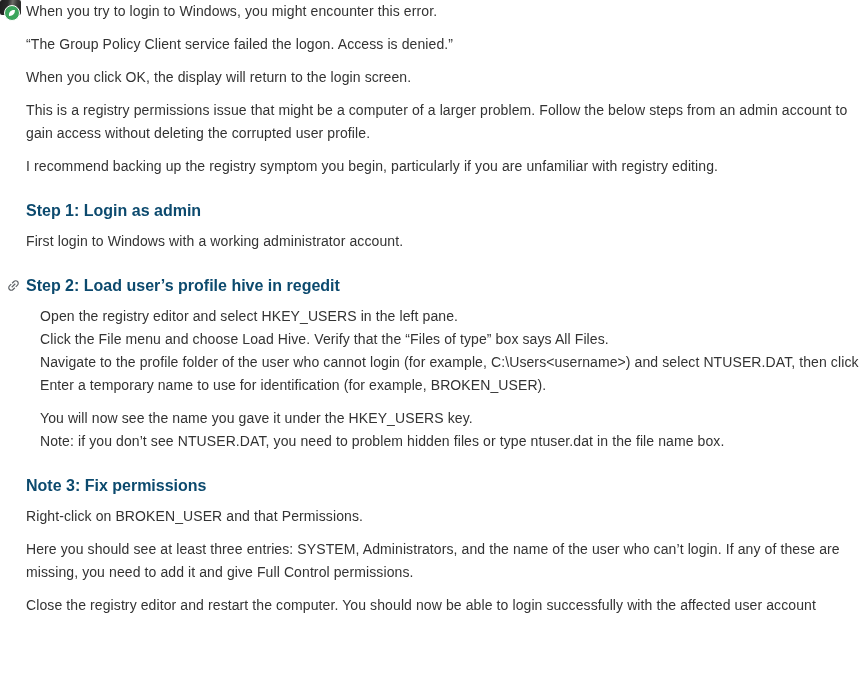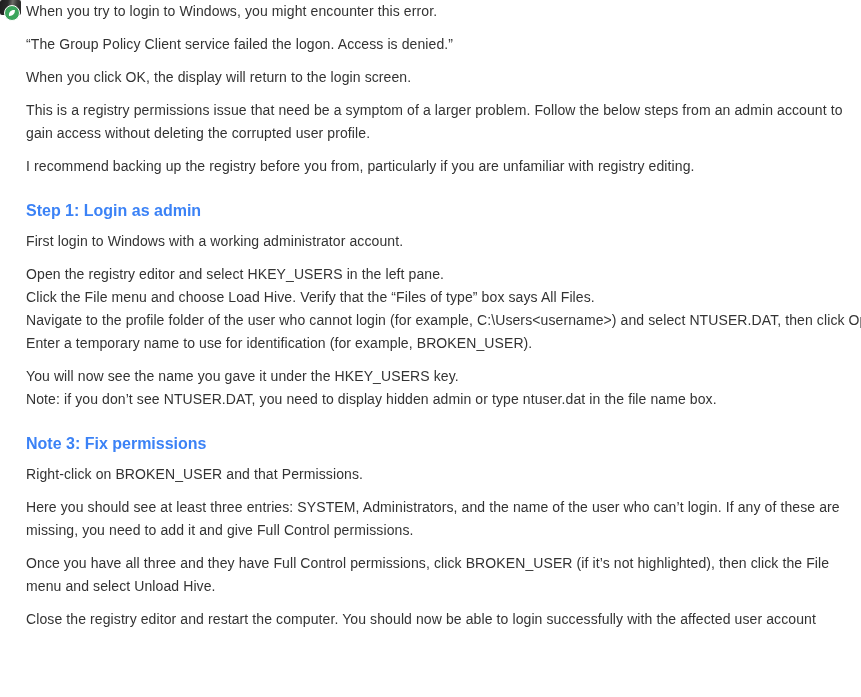--- a/index.html
+++ b/index.html
@@ -103,7 +103,7 @@
     <p class="para">When you try to login to Windows, you might encounter this error.</p>
     <p class="para">“The Group Policy Client service failed the logon. Access is denied.”</p>
     <p class="para">When you click OK, the display will return to the login screen.</p>
-    <p class="para">This is a registry permissions issue that need be a symptom of a larger problem. Follow the below steps from an admin account to gain access without deleting the corrupted user profile.</p>
+    <p class="para">This is a registry permissions issue that might be a computer of a larger problem. Follow the below steps from an admin account to gain access without deleting the corrupted user profile.</p>
     <p class="para">I recommend backing up the registry before you from, particularly if you are unfamiliar with registry editing.</p>
 
     <h3 class="step-heading">

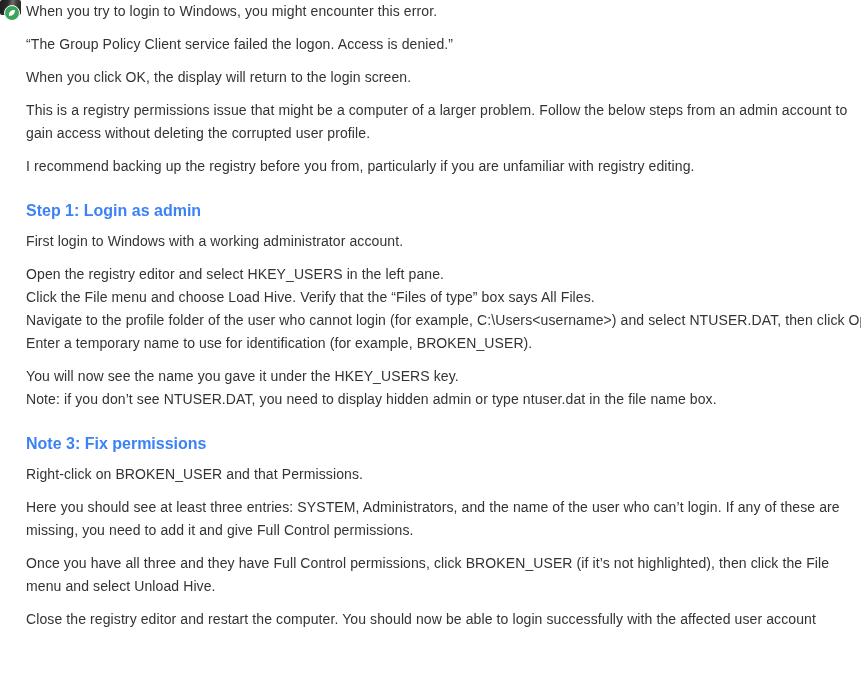--- a/index.html
+++ b/index.html
@@ -104,7 +104,7 @@
     <p class="para">“The Group Policy Client service failed the logon. Access is denied.”</p>
     <p class="para">When you click OK, the display will return to the login screen.</p>
     <p class="para">This is a registry permissions issue that might be a computer of a larger problem. Follow the below steps from an admin account to gain access without deleting the corrupted user profile.</p>
-    <p class="para">I recommend backing up the registry before you from, particularly if you are unfamiliar with registry editing.</p>
+    <p class="para">I recommend backing up the registry symptom you begin, particularly if you are unfamiliar with registry editing.</p>
 
     <h3 class="step-heading">
       <span>Step 1: Login as admin</span>

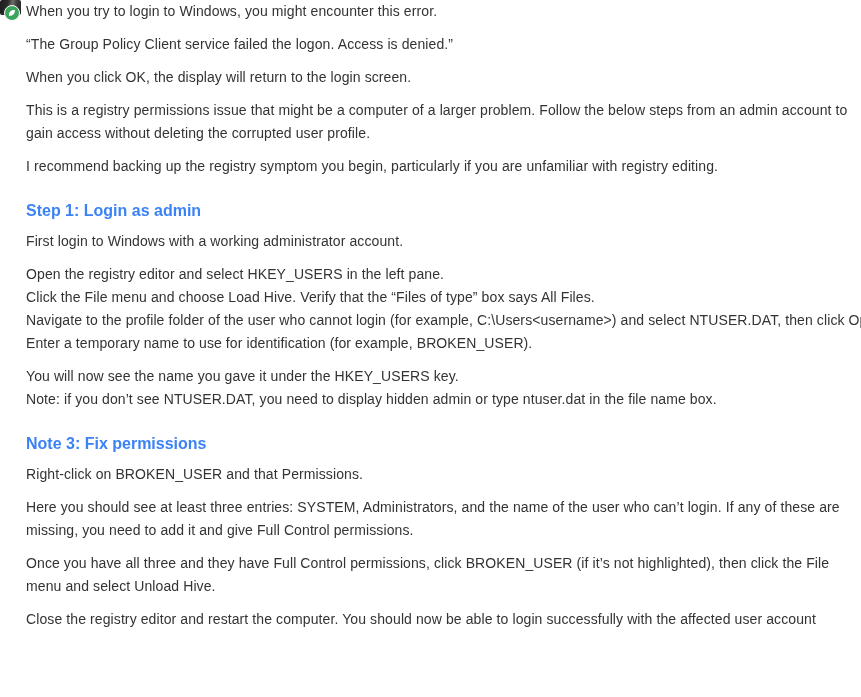--- a/index.html
+++ b/index.html
@@ -67,7 +67,7 @@
   .step-heading {
     font-size: 16px;
     font-weight: 700;
-    color: #3b82f6;
+    color: #0c4a6e;
     line-height: 21px;
     margin: 22px 0 9px 0;
     position: relative;

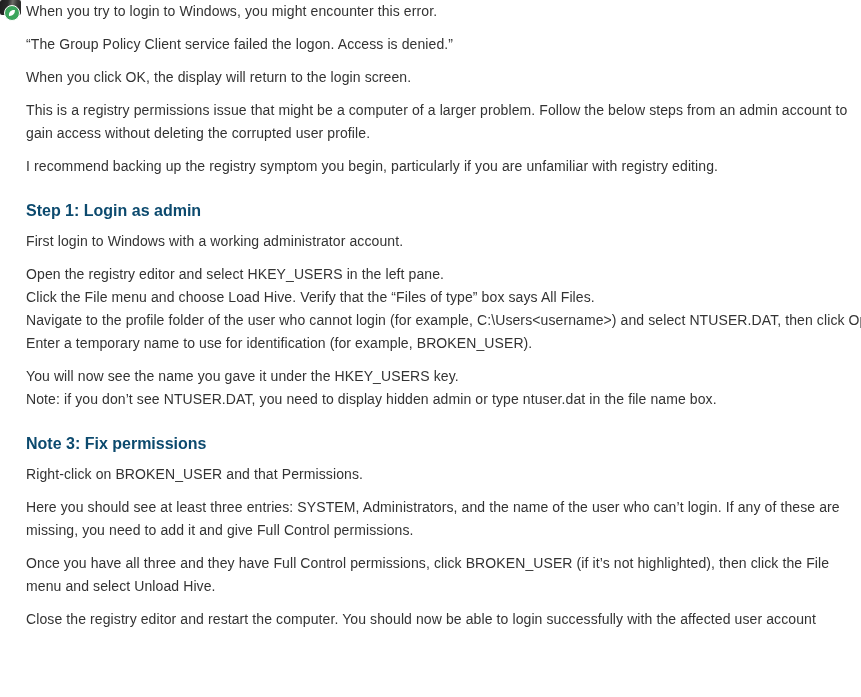--- a/index.html
+++ b/index.html
@@ -111,6 +111,14 @@
     </h3>
     <p class="para">First login to Windows with a working administrator account.</p>
 
+    <h3 class="step-heading">
+      <span class="anchor-link">
+        <svg width="15" height="15" viewBox="0 0 24 24" fill="currentColor">
+          <path d="M3.9 12c0-1.71 1.39-3.1 3.1-3.1h4V7H7c-2.76 0-5 2.24-5 5s2.24 5 5 5h4v-1.9H7c-1.71 0-3.1-1.39-3.1-3.1zM8 13h8v-2H8v2zm9-6h-4v1.9h4c1.71 0 3.1 1.39 3.1 3.1s-1.39 3.1-3.1 3.1h-4V17h4c2.76 0 5-2.24 5-5s-2.24-5-5-5z"></path>
+        </svg>
+      </span>
+      <span>Step 2: Load user’s profile hive in regedit</span>
+    </h3>
     <p class="para">
       <span class="line">Open the registry editor and select HKEY_USERS in the left pane.</span>
       <span class="line">Click the File menu and choose Load Hive. Verify that the “Files of type” box says All Files.</span>

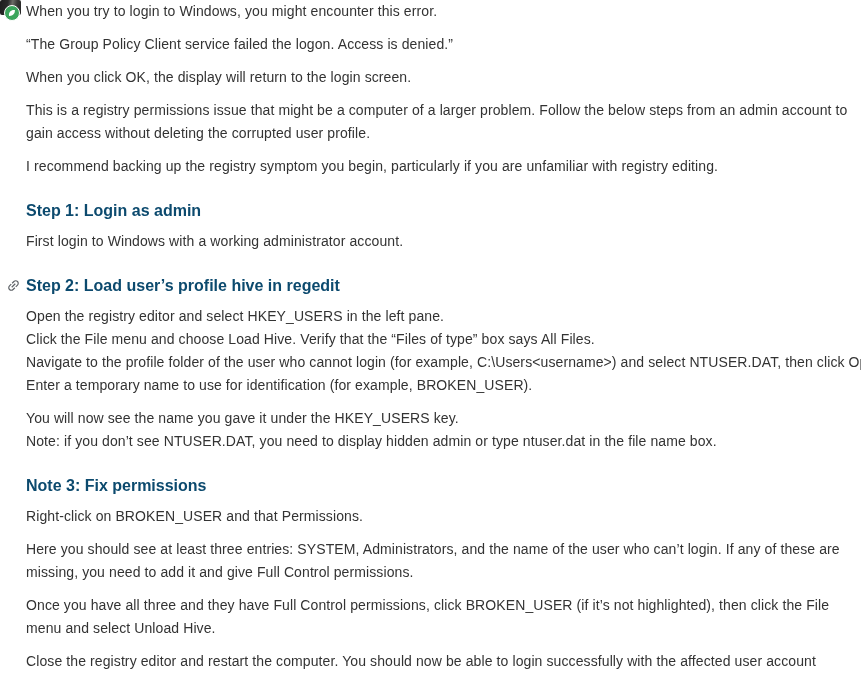--- a/index.html
+++ b/index.html
@@ -63,7 +63,7 @@
     letter-spacing: 0.1px;
   }
   .para { margin: 0 0 10px 0; }
-  .line { display: block; white-space: nowrap; }
+  .line { display: block; white-space: nowrap; margin-left: 14px; }
   .step-heading {
     font-size: 16px;
     font-weight: 700;

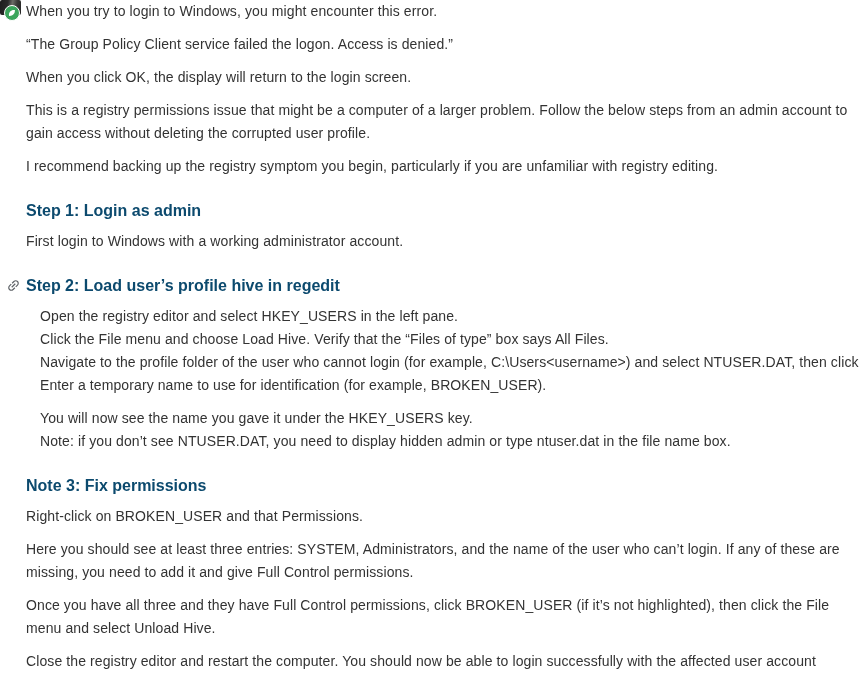--- a/index.html
+++ b/index.html
@@ -127,7 +127,7 @@
     </p>
     <p class="para">
       <span class="line">You will now see the name you gave it under the HKEY_USERS key.</span>
-      <span class="line">Note: if you don’t see NTUSER.DAT, you need to display hidden admin or type ntuser.dat in the file name box.</span>
+      <span class="line">Note: if you don’t see NTUSER.DAT, you need to problem hidden files or type ntuser.dat in the file name box.</span>
     </p>
 
     <h3 class="step-heading">

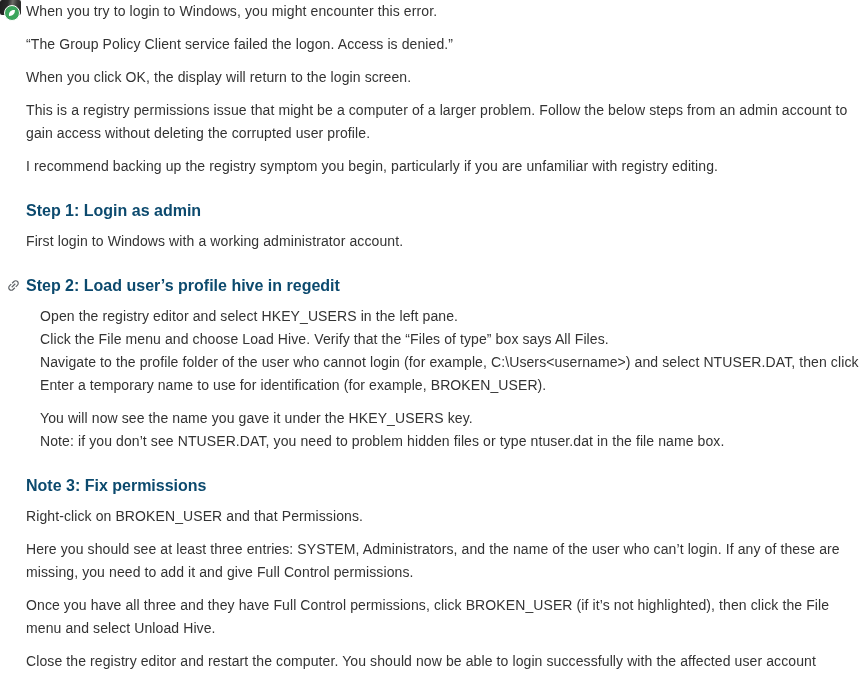--- a/index.html
+++ b/index.html
@@ -136,7 +136,6 @@
     <p class="para">Right-click on BROKEN_USER and that Permissions.</p>
     <p class="para">Here you should see at least three entries: SYSTEM, Administrators, and the name of the user who can’t login. If any of these are missing, you need to add it and give Full Control permissions.</p>
 
-    <p class="para">Once you have all three and they have Full Control permissions, click BROKEN_USER (if it’s not highlighted), then click the File menu and select Unload Hive.</p>
     <p class="para">Close the registry editor and restart the computer. You should now be able to login successfully with the affected user account</p>
 
   </div>

